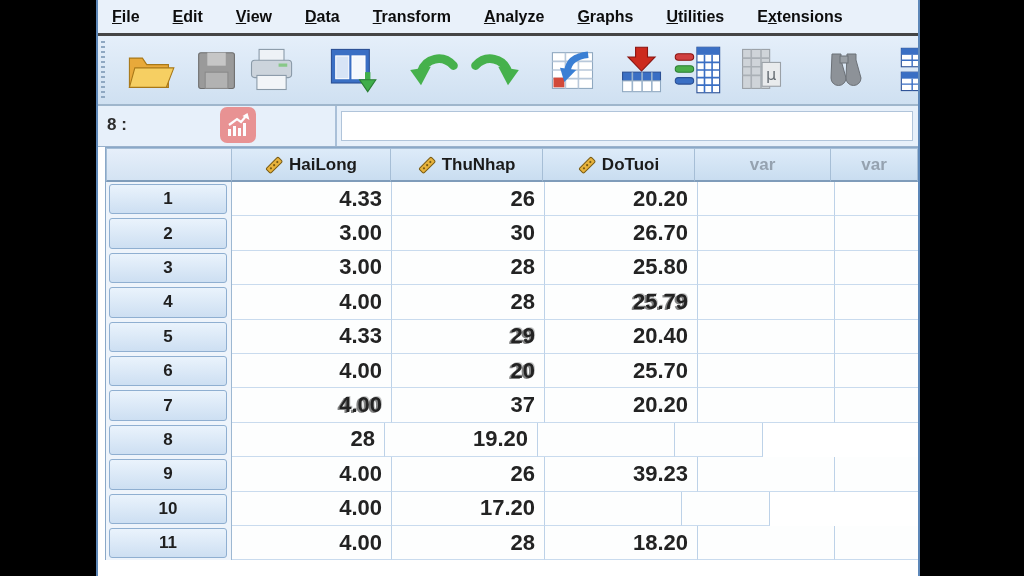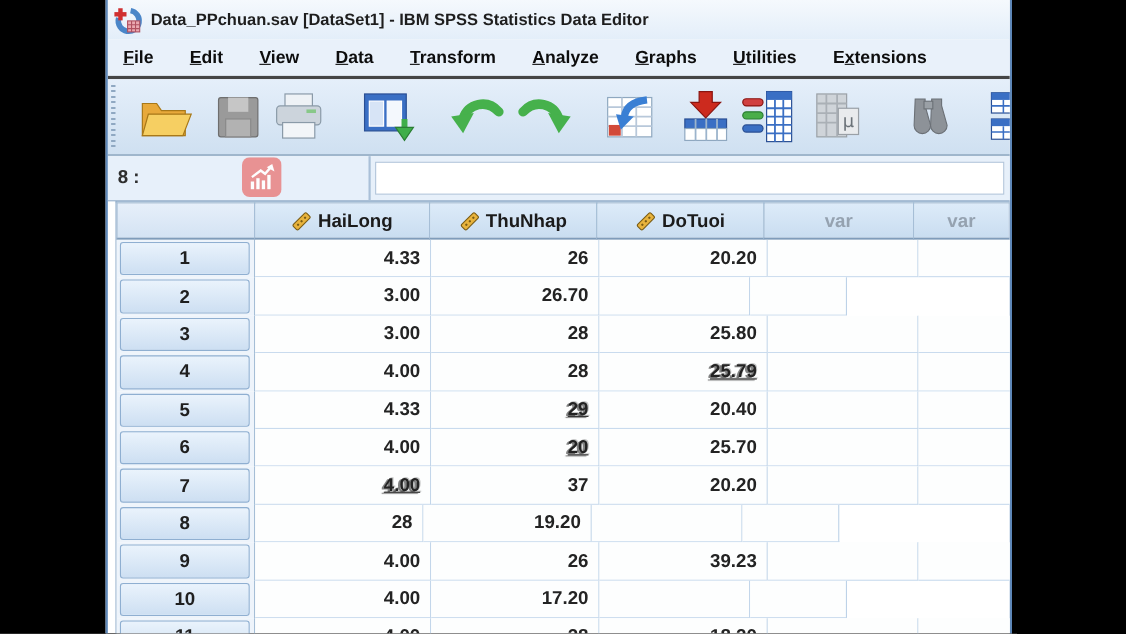--- a/index.html
+++ b/index.html
@@ -58,16 +58,6 @@
 
 <div class="window">
 
-  <div class="titlebar">
-    <svg width="27" height="27" viewBox="0 0 27 27">
-      <circle cx="14" cy="14" r="9.5" fill="none" stroke="#4a86c8" stroke-width="5" stroke-dasharray="38 14" transform="rotate(-35 14 14)"></circle>
-      <rect x="1" y="6" width="11" height="4" fill="#d03030"></rect>
-      <rect x="4.5" y="2.5" width="4" height="11" fill="#d03030"></rect>
-      <rect x="13" y="14" width="11" height="10" fill="#eaa8b0" stroke="#b05060"></rect>
-      <path d="M13 17.5 h11 M13 21 h11 M16.6 14 v10 M20.2 14 v10" stroke="#b05060" stroke-width="1"></path>
-    </svg>
-    <span class="title-text">Data_PPchuan.sav [DataSet1] - IBM SPSS Statistics Data Editor</span>
-  </div>
 
   <div class="menubar" id="menubar">
       <div class="menu-item"><u>F</u>ile</div>

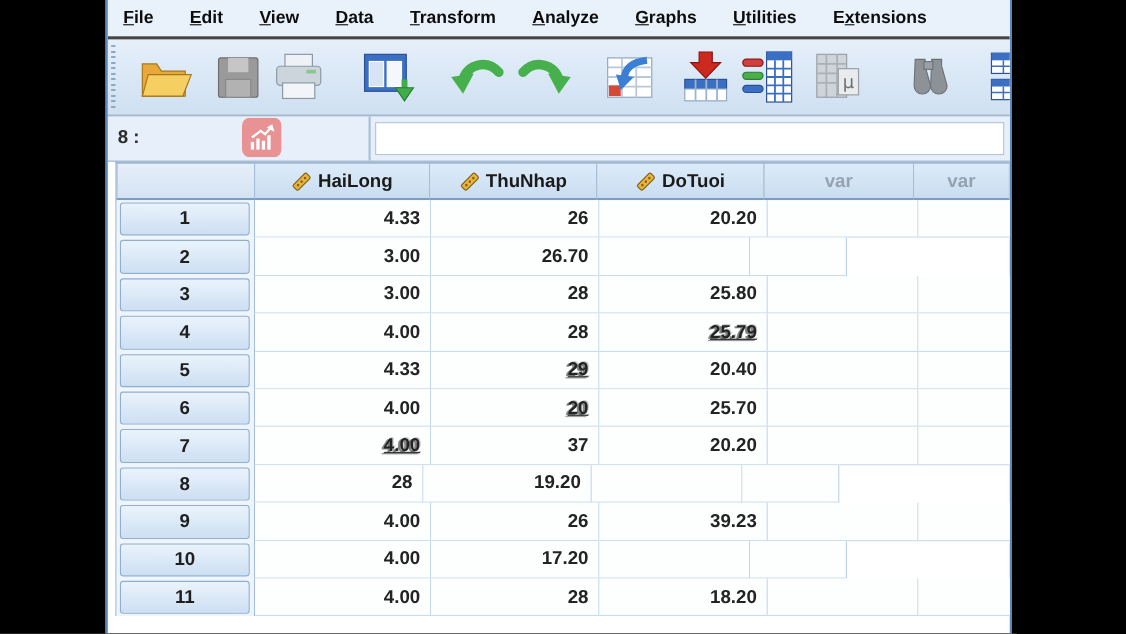--- a/index.html
+++ b/index.html
@@ -50,7 +50,7 @@
   .cell{box-sizing:border-box;flex:0 0 auto;background:#fdfefe;
         border-right:1px solid #bdd2e8;border-bottom:1px solid #c9dbee;
         display:flex;align-items:center;justify-content:flex-end;padding-right:9px;
-        font-size:17px;font-weight:bold;color:#232323;overflow:hidden;}
+        font-size:22px;font-weight:bold;color:#232323;overflow:hidden;}
   .garbled{text-shadow:-2px 1px 0 rgba(30,30,30,.55),1px -1px 0 rgba(30,30,30,.25);text-decoration:underline;}
 </style>
 </head>

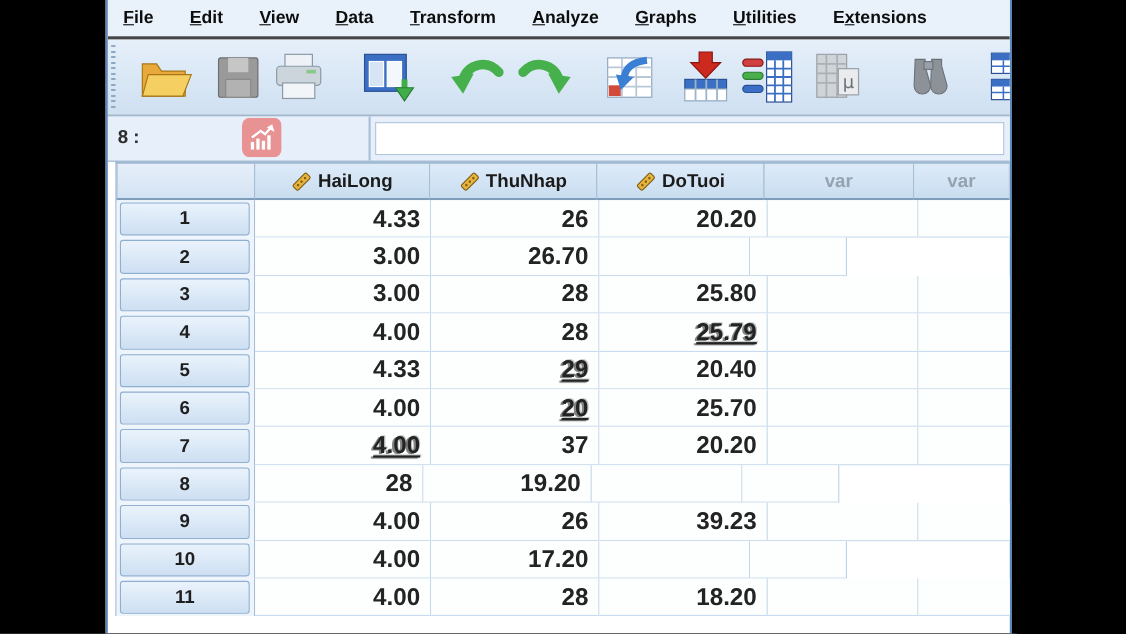--- a/index.html
+++ b/index.html
@@ -248,6 +248,7 @@
             <div class="rownum-btn">2</div>
           </div>
           <div class="cell" style="width: 160px;">3.00</div>
+          <div class="cell" style="width: 153px;">30</div>
           <div class="cell" style="width: 153px;">26.70</div>
           <div class="cell" style="width: 137px;"></div>
           <div class="cell" style="width: 88px;"></div>

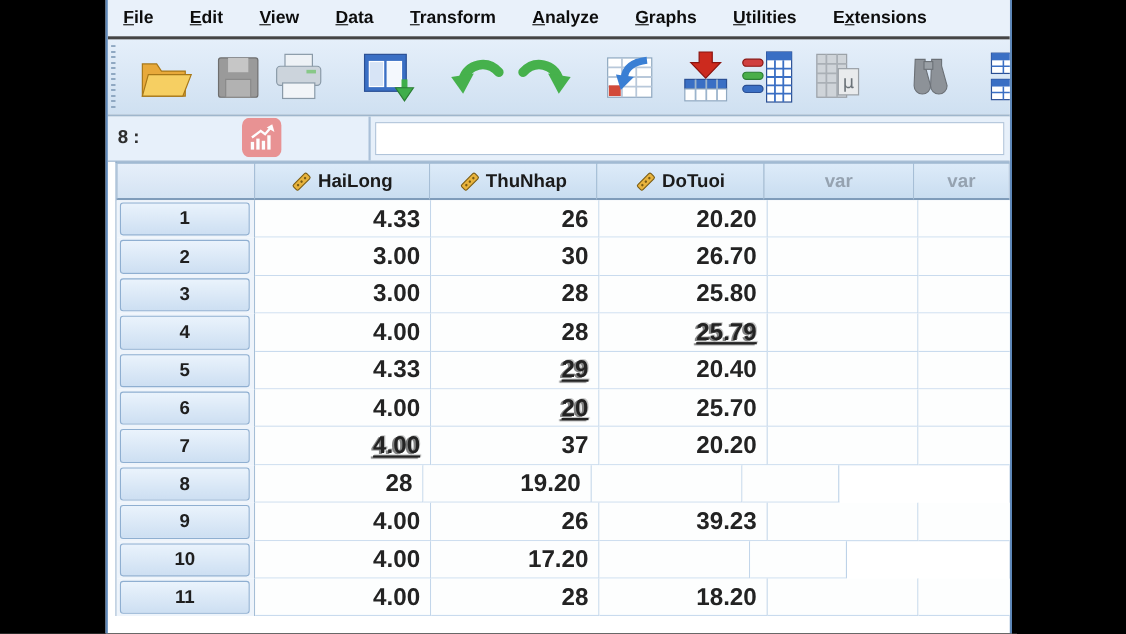--- a/index.html
+++ b/index.html
@@ -51,7 +51,7 @@
         border-right:1px solid #bdd2e8;border-bottom:1px solid #c9dbee;
         display:flex;align-items:center;justify-content:flex-end;padding-right:9px;
         font-size:22px;font-weight:bold;color:#232323;overflow:hidden;}
-  .garbled{text-shadow:-2px 1px 0 rgba(30,30,30,.55),1px -1px 0 rgba(30,30,30,.25);text-decoration:underline;}
+  .garbled{text-shadow:-2px 1px 0 rgba(30,30,30,.55),1px -1px 0 rgba(30,30,30,.25);}
 </style>
 </head>
 <body>

